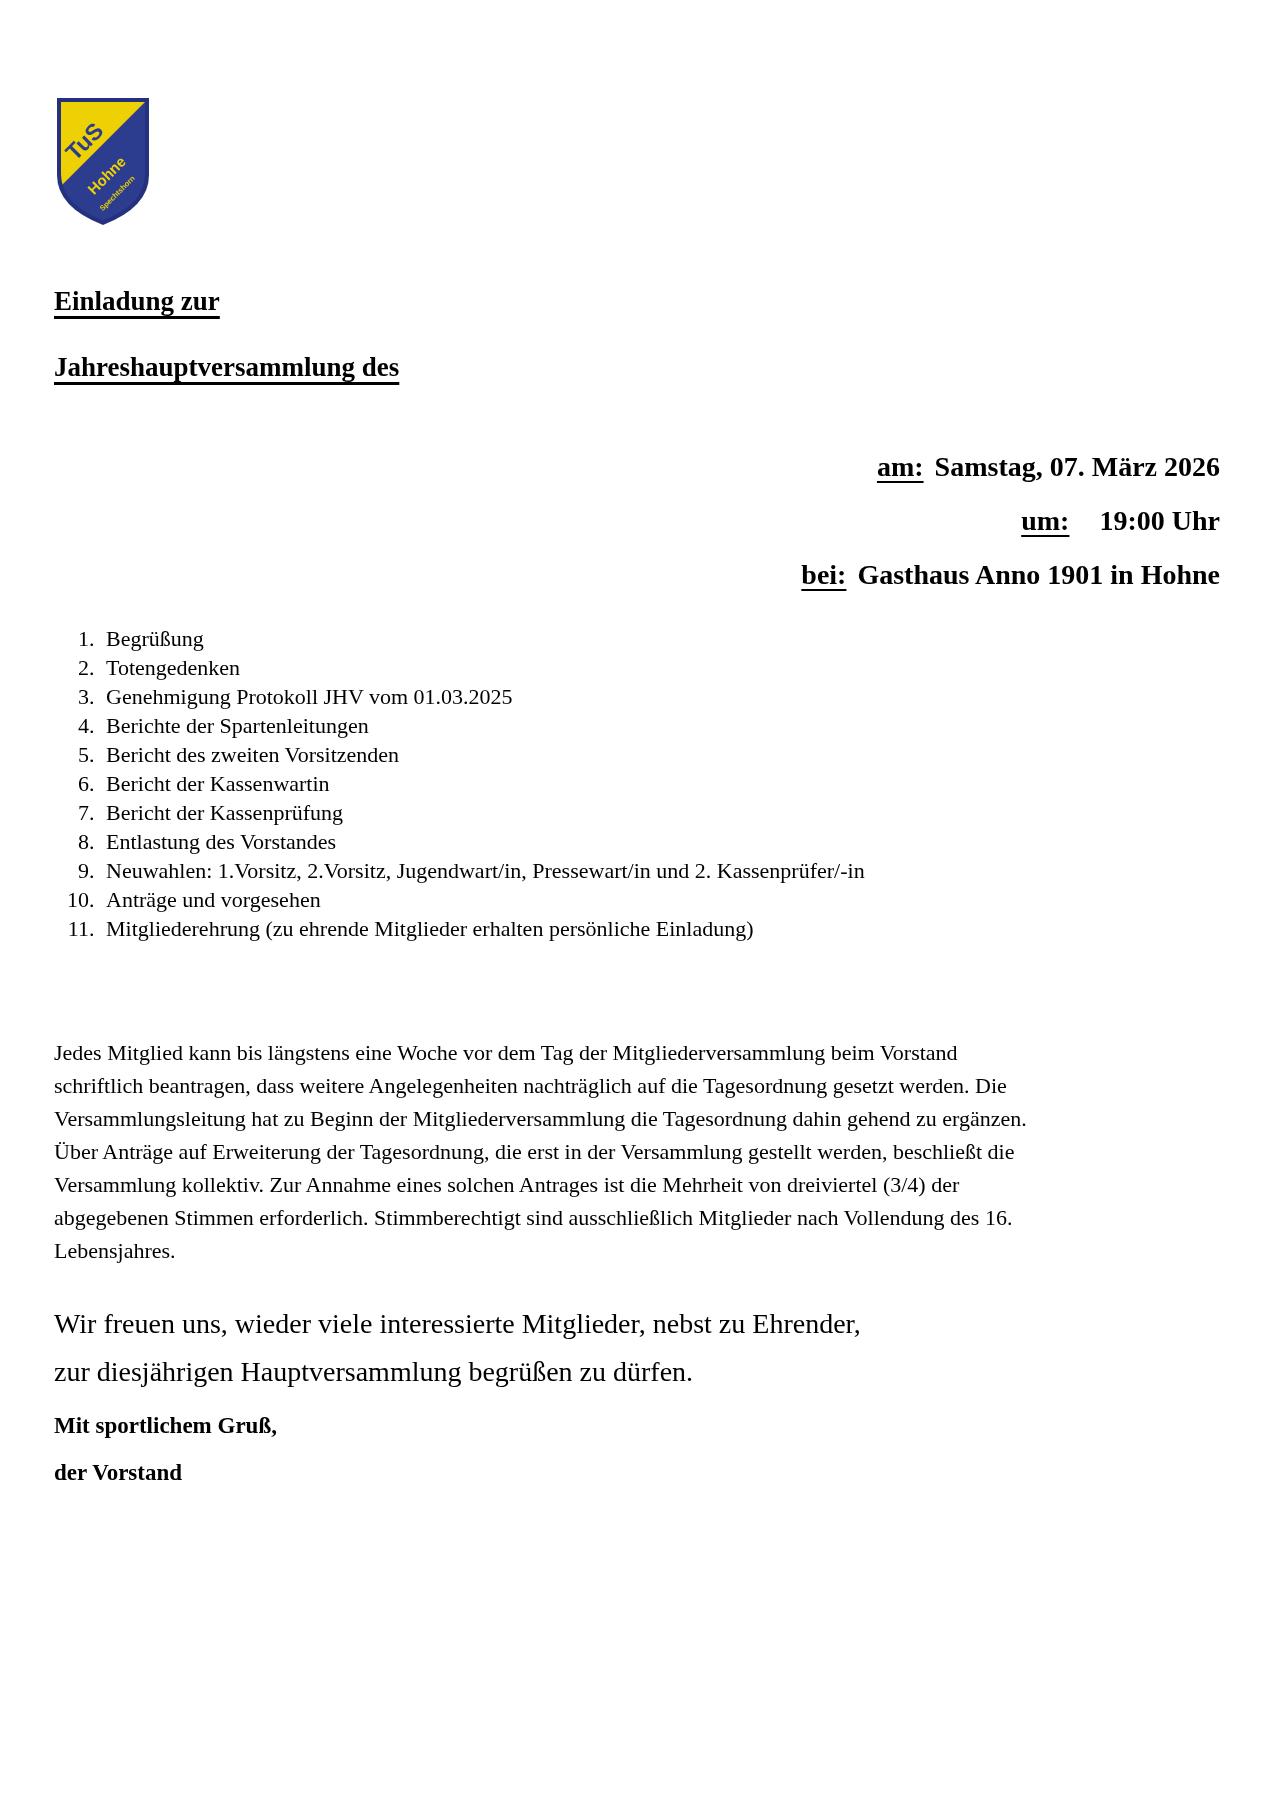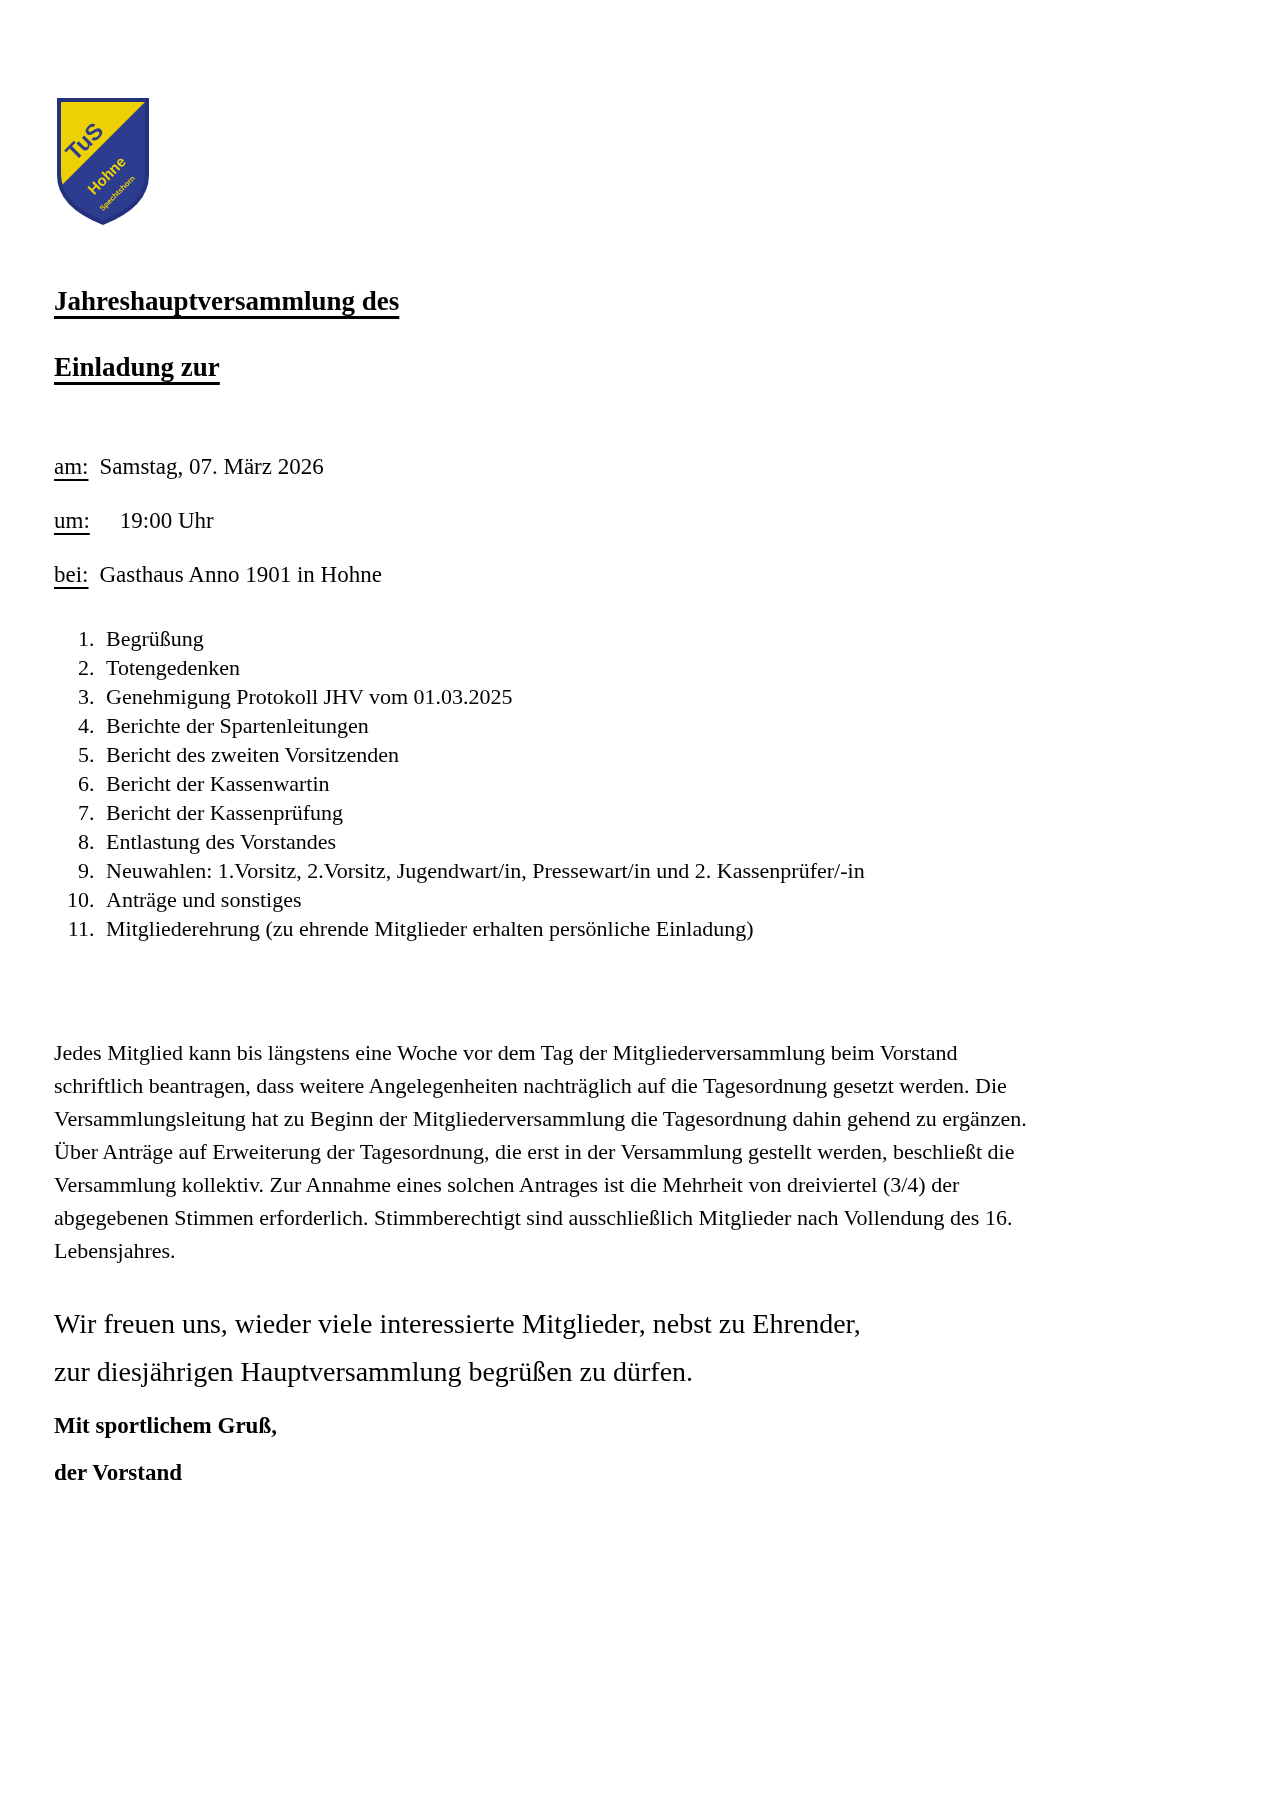--- a/index.html
+++ b/index.html
@@ -99,8 +99,8 @@
   </svg>
 
   <div class="title-block">
+    <div class="title-line"><span>Einladung zur</span></div>
     <div class="title-line"><span>Jahreshauptversammlung des</span></div>
-    <div class="title-line"><span>Einladung zur</span></div>
   </div>
 
   <div class="details">

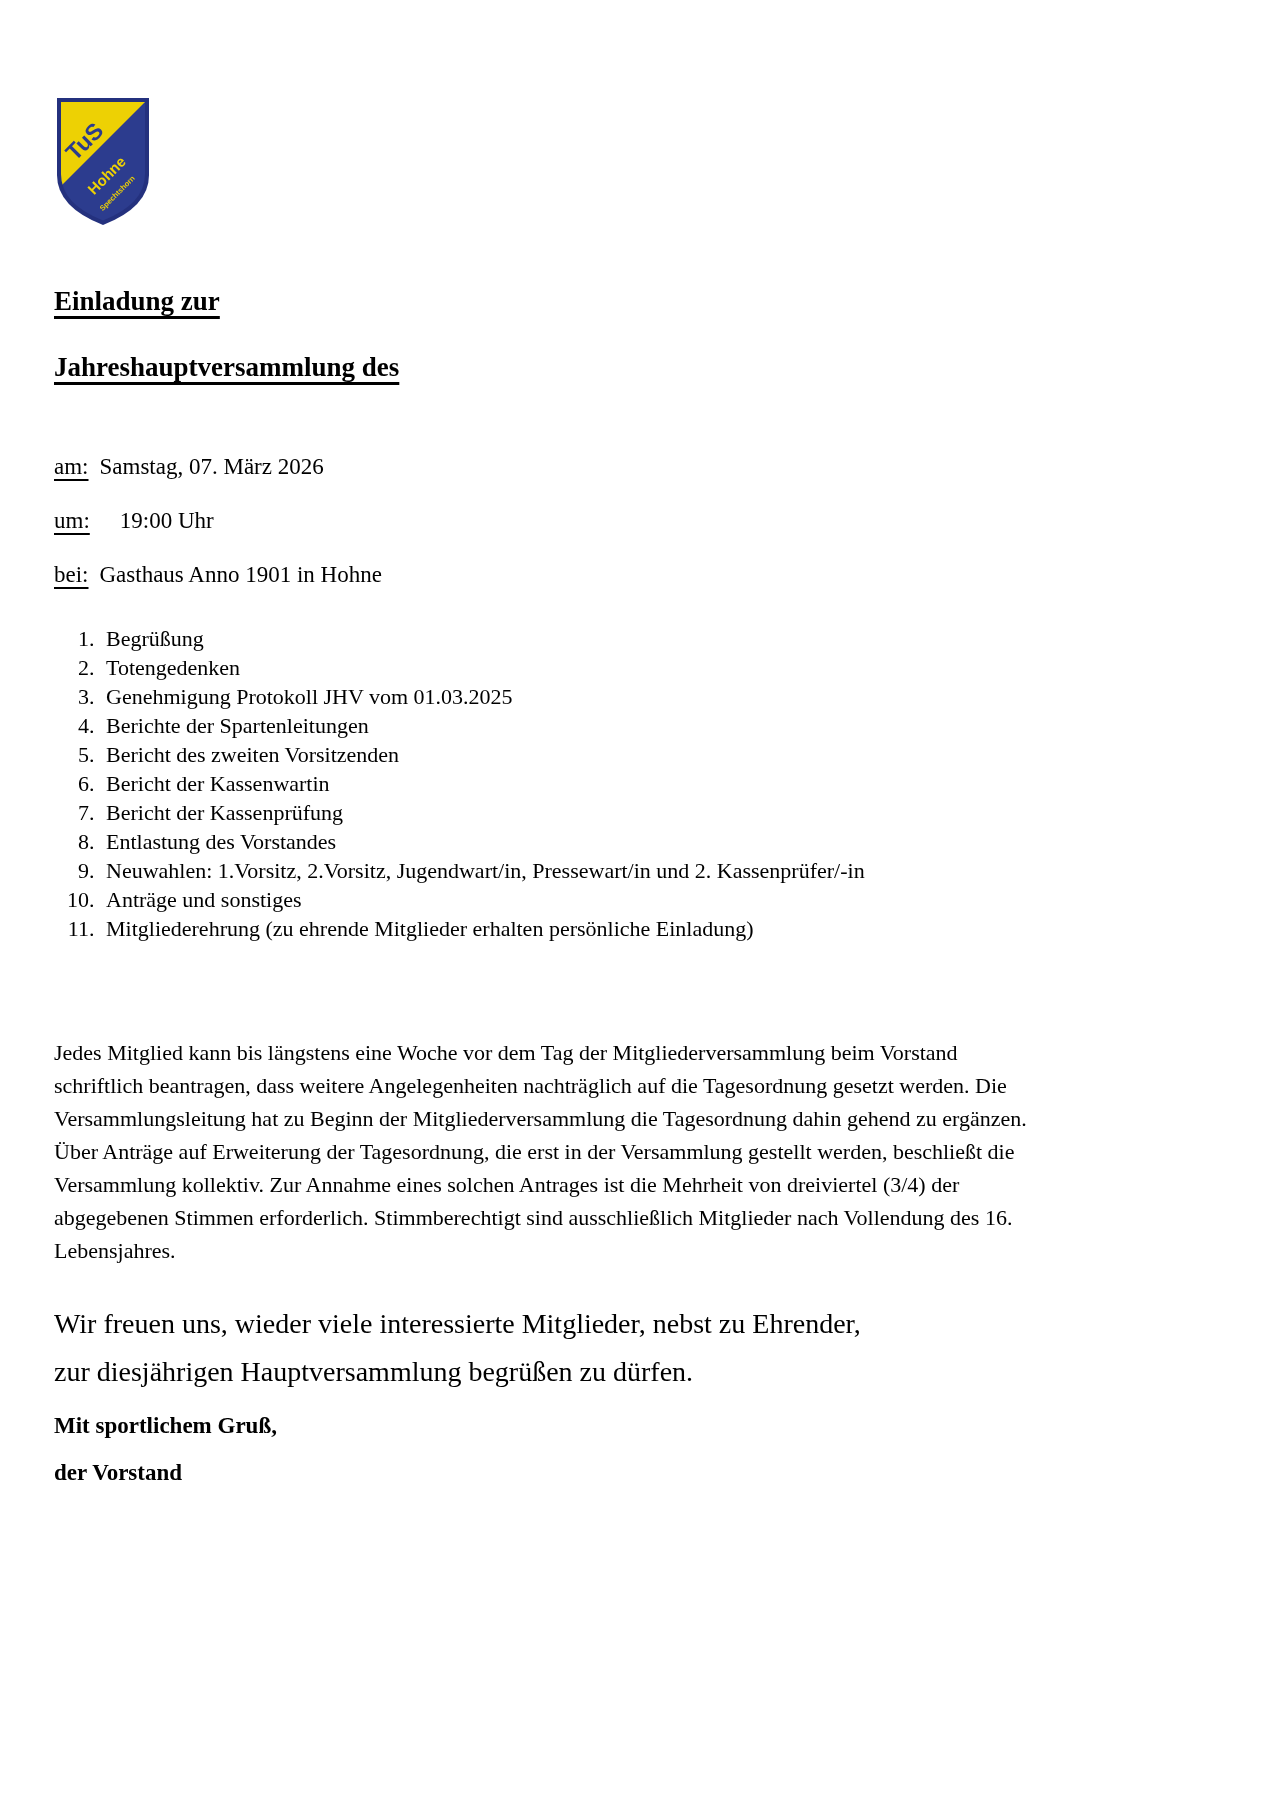--- a/index.html
+++ b/index.html
@@ -31,10 +31,11 @@
 
   .details { margin-top: 52px; }
   .detail-row {
-    font-size: 23px;
-    font-weight: normal;
+    font-size: 28px;
+    font-weight: bold;
     line-height: 30px;
     margin-bottom: 24px;
+    text-align: right;
   }
   .detail-label {
     text-decoration: underline;

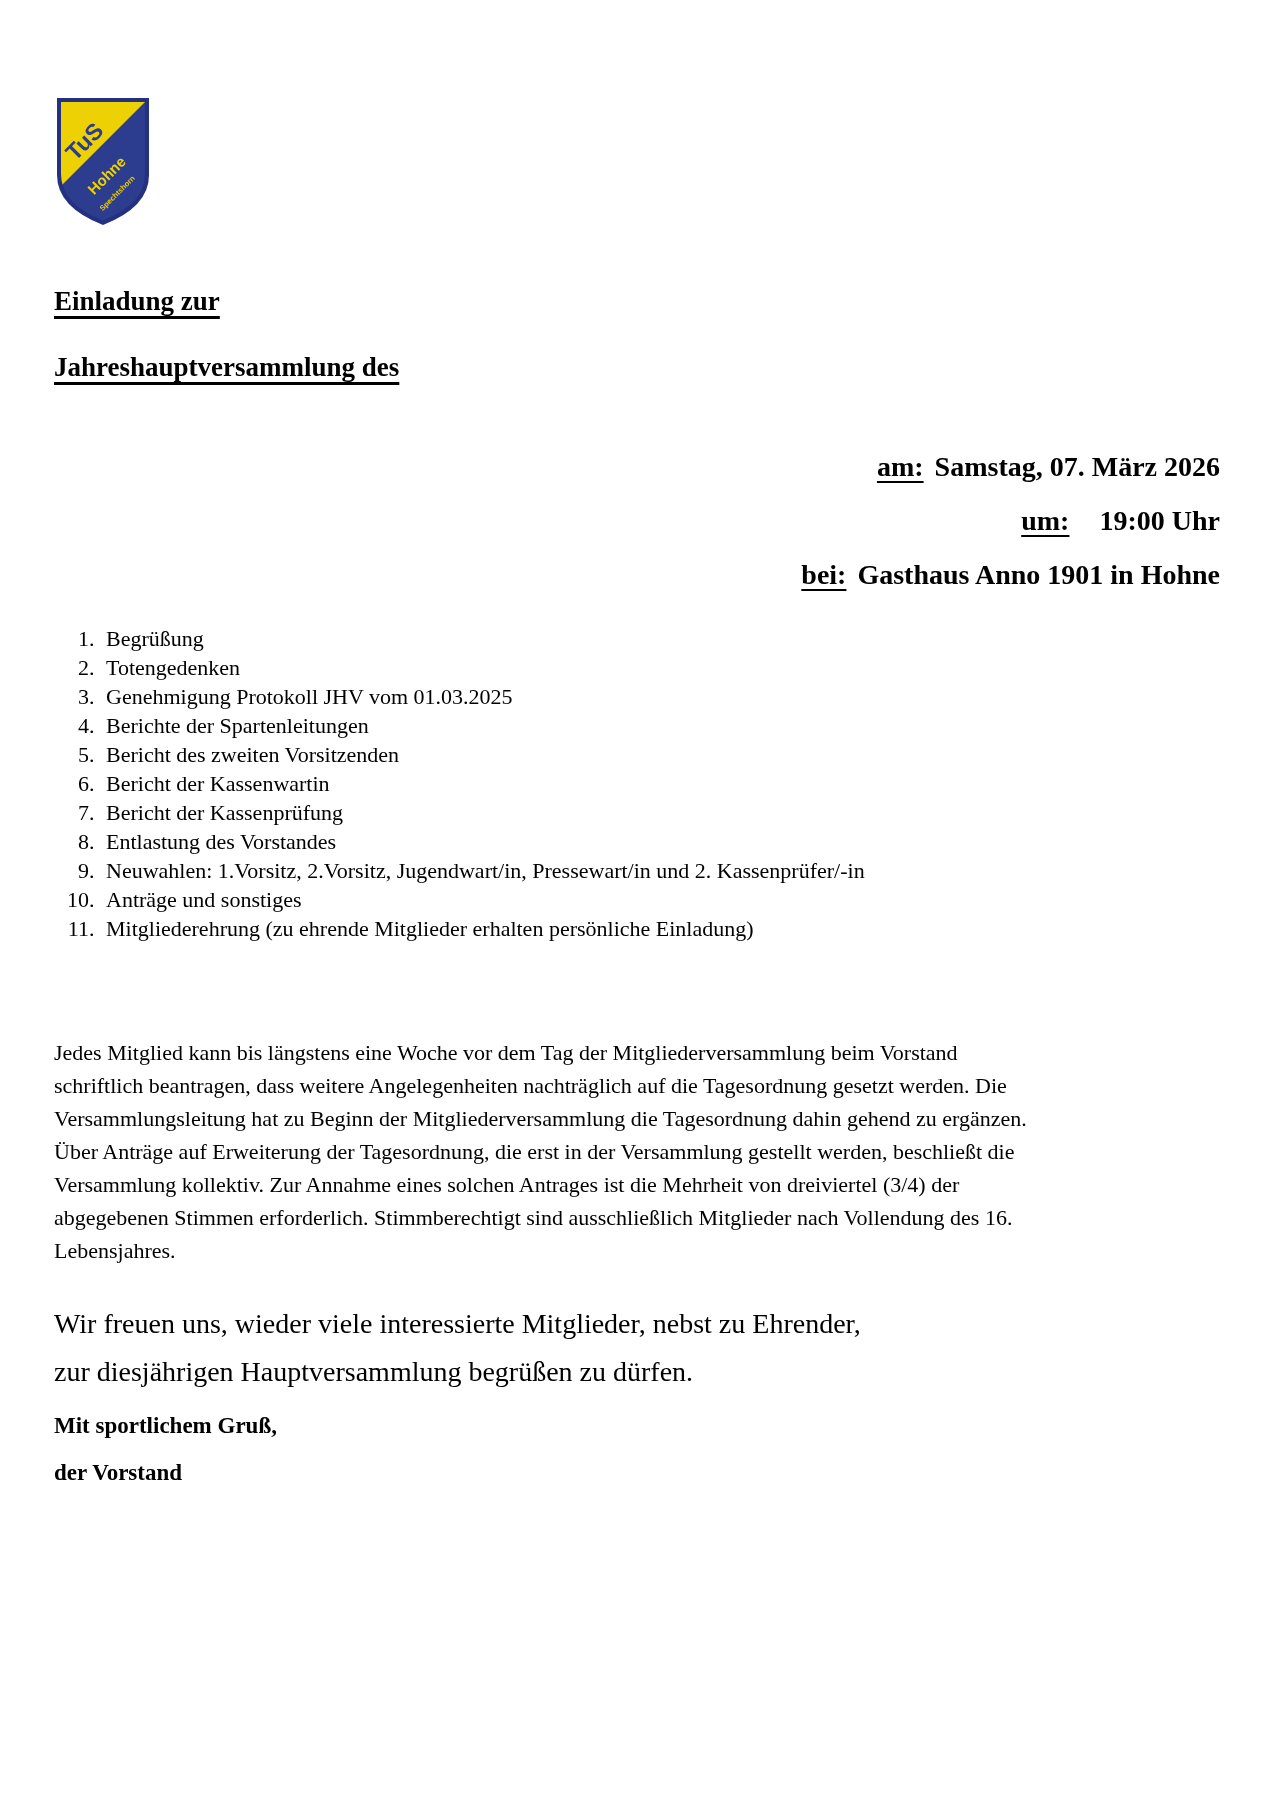--- a/index.html
+++ b/index.html
@@ -126,7 +126,7 @@
     <li>Bericht der Kassenprüfung</li>
     <li>Entlastung des Vorstandes</li>
     <li>Neuwahlen: 1.Vorsitz, 2.Vorsitz, Jugendwart/in, Pressewart/in und 2. Kassenprüfer/-in</li>
-    <li>Anträge und sonstiges</li>
+    <li>Anträge und vorgesehen</li>
     <li>Mitgliederehrung (zu ehrende Mitglieder erhalten persönliche Einladung)</li>
   </ol>
 

